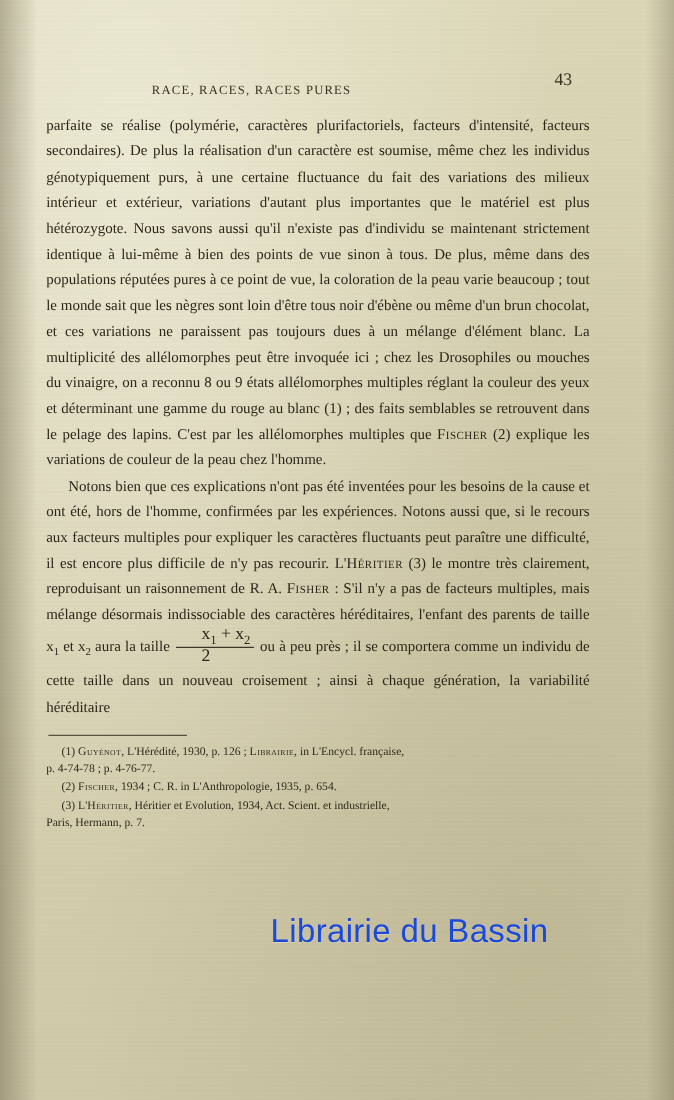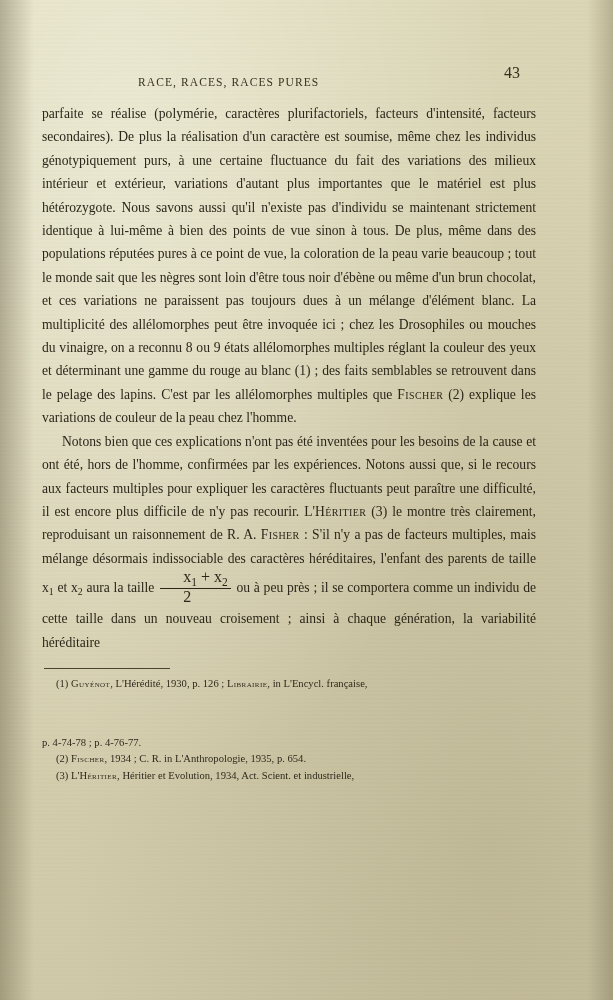--- a/index.html
+++ b/index.html
@@ -130,7 +130,6 @@
   }
   .footnotes p.cont {
     text-indent: 0;
-    margin-top: 43px;
   }
   .watermark {
     position: absolute;

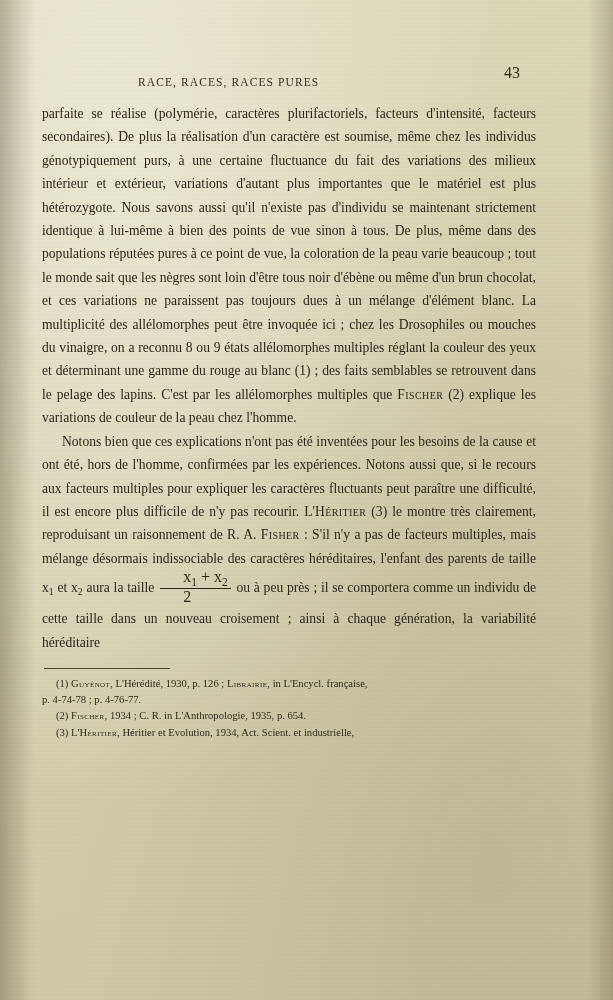--- a/index.html
+++ b/index.html
@@ -180,6 +180,7 @@
       <p class="cont">p. 4-74-78 ; p. 4-76-77.</p>
       <p>(2) <span class="sc">Fischer</span>, 1934 ; C. R. in <span class="ital">L'Anthropologie</span>, 1935, p. 654.</p>
       <p>(3) L'<span class="sc">Héritier</span>, <span class="ital">Héritier et Evolution</span>, 1934, Act. Scient. et industrielle,</p>
+      <p class="cont">Paris, Hermann, p. 7.</p>
     </div>
 
   </div>

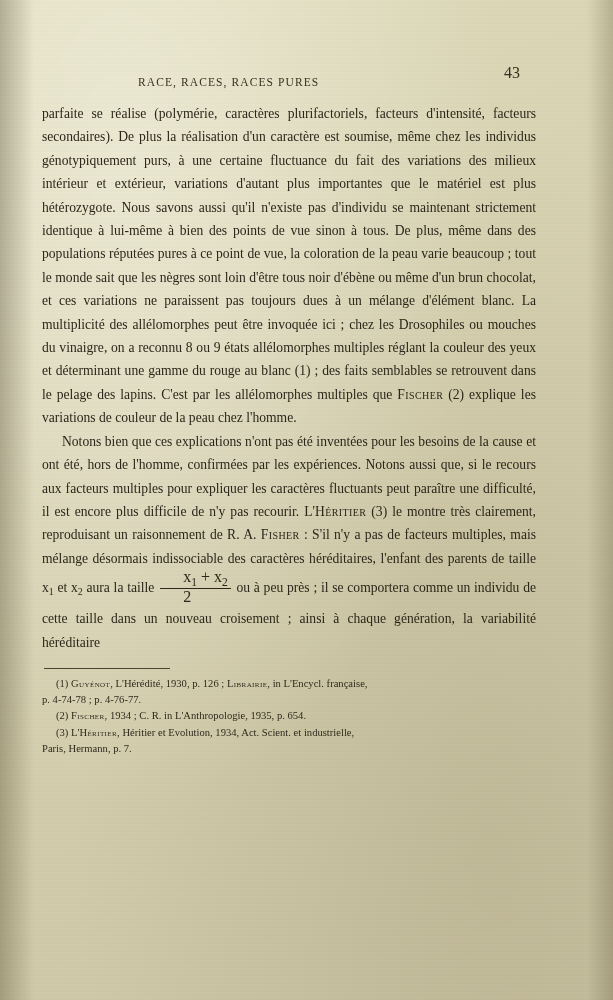--- a/index.html
+++ b/index.html
@@ -185,6 +185,7 @@
 
   </div>
 
+  <div class="watermark">Librairie du Bassin</div>
   <div class="grain"></div>
 </div>
 

